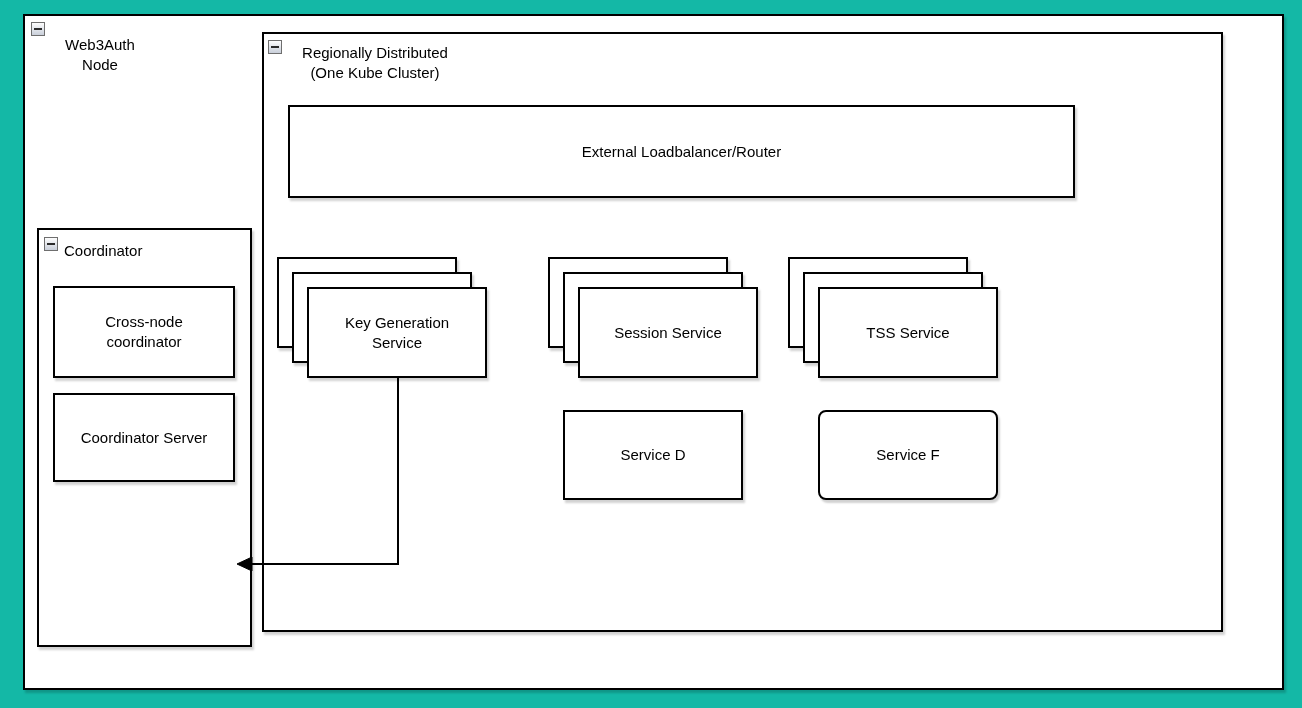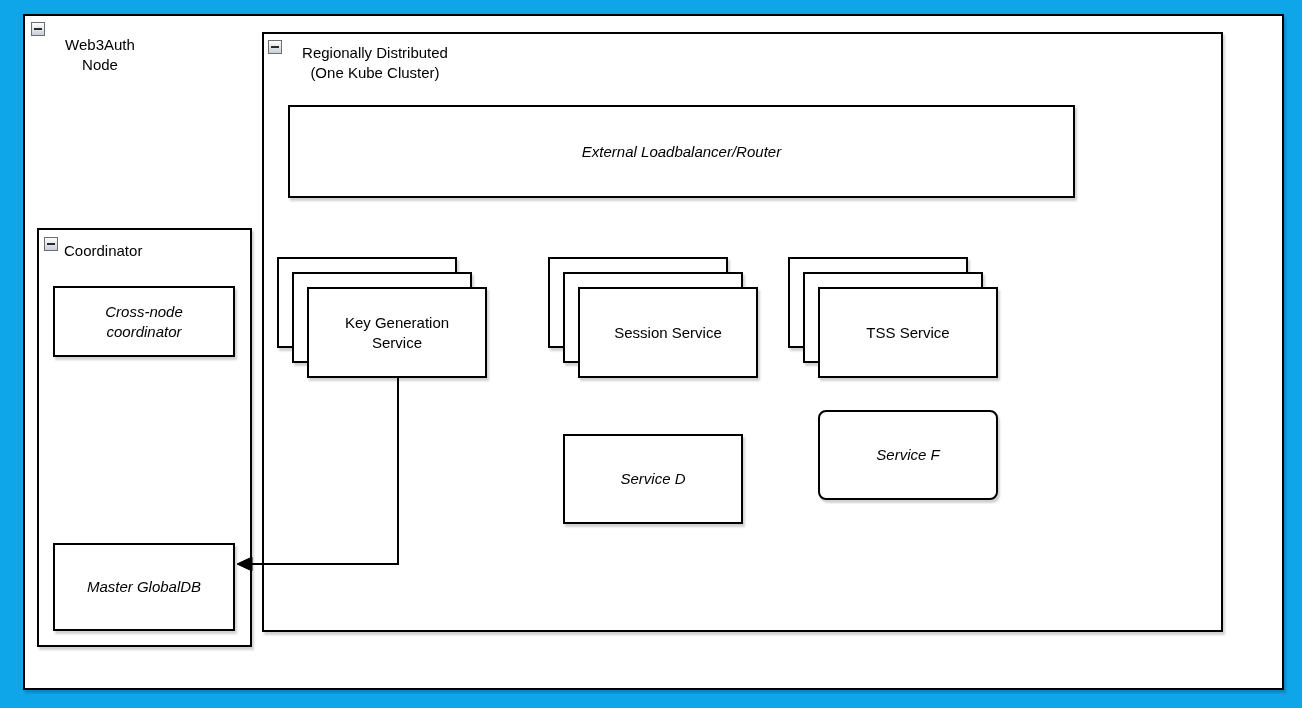--- a/index.html
+++ b/index.html
@@ -11,7 +11,7 @@
     position: relative;
     width: 1302px;
     height: 708px;
-    background: #0ea5e9;
+    background: #14b8a6;
     font-family: "Liberation Sans", sans-serif;
     color: #000000;
     overflow: hidden;

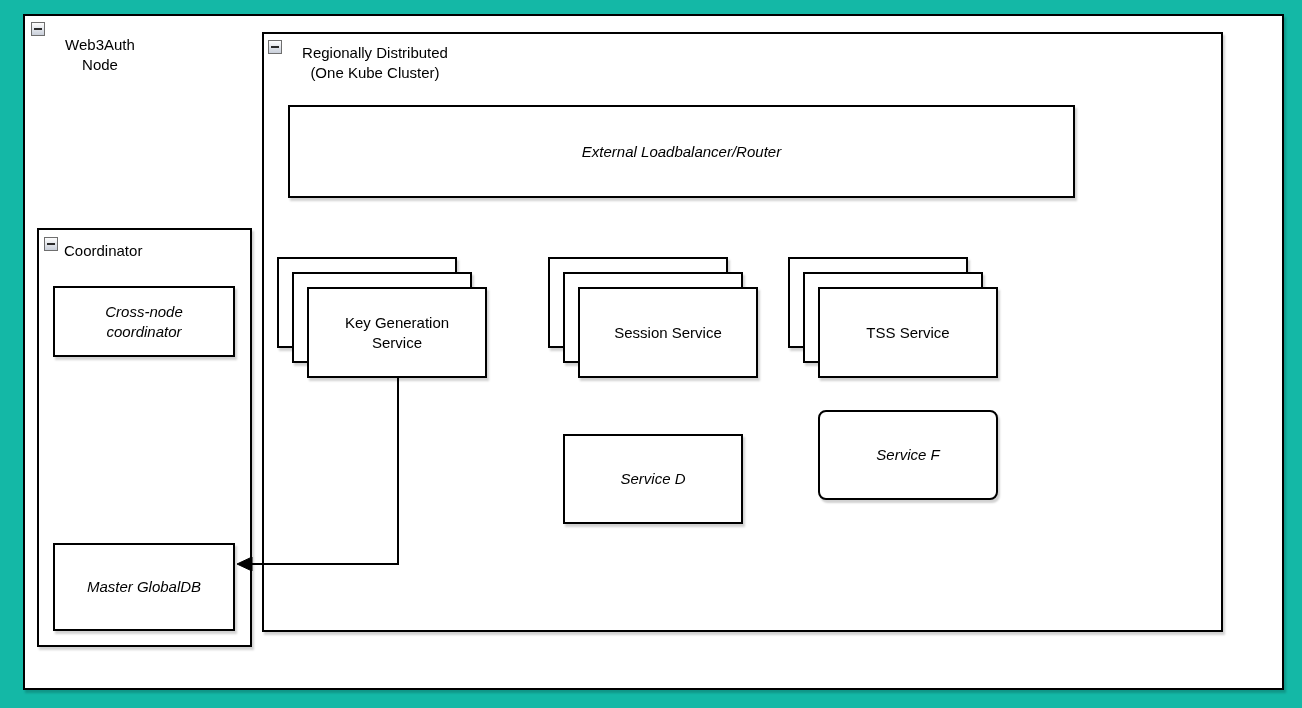--- a/index.html
+++ b/index.html
@@ -36,7 +36,6 @@
     font-size: 15px;
     line-height: 20px;
     white-space: pre-line;
-    font-style: italic;
   }
   .group-label {
     position: absolute;

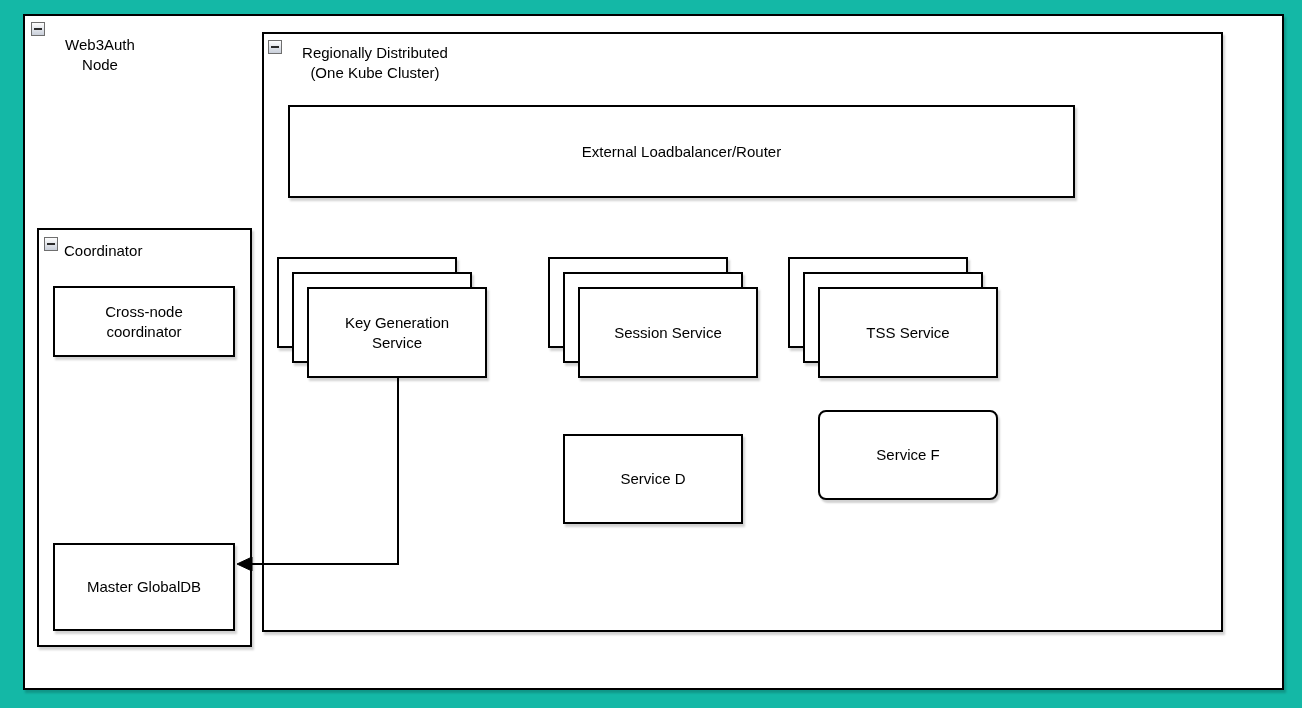--- a/index.html
+++ b/index.html
@@ -149,7 +149,7 @@
   <div class="collapse" style="left:44px; top:237px;"></div>
   <div class="group-label" style="left:64px; top:241px;">Coordinator</div>
 
-  <div class="shape" style="left:53px; top:286px; width:182px; height:71px;">
+  <div class="shape" style="left:53px; top:286px; width:182px; height:92px;">
     <span>Cross-node
 coordinator</span>
   </div>

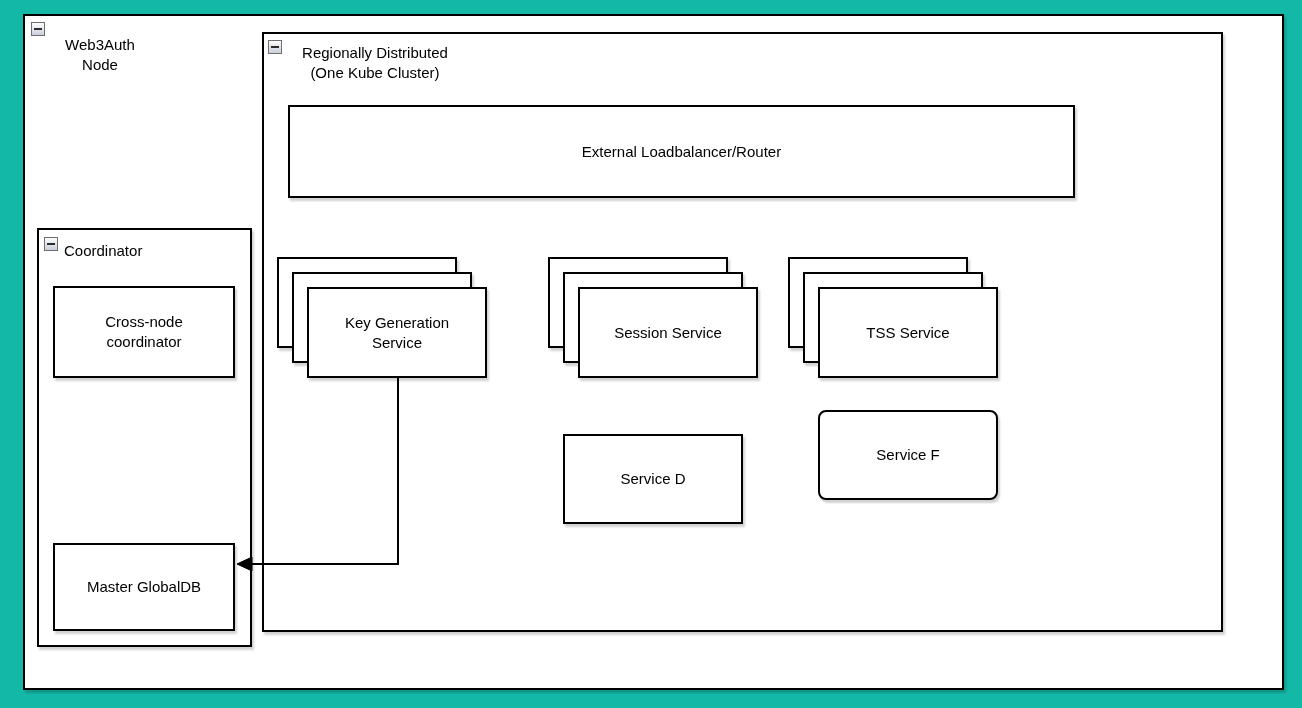--- a/index.html
+++ b/index.html
@@ -154,6 +154,9 @@
 coordinator</span>
   </div>
 
+  <div class="shape" style="left:53px; top:393px; width:182px; height:89px;">
+    <span>Coordinator Server</span>
+  </div>
 
   <div class="shape" style="left:53px; top:543px; width:182px; height:88px;">
     <span>Master GlobalDB</span>

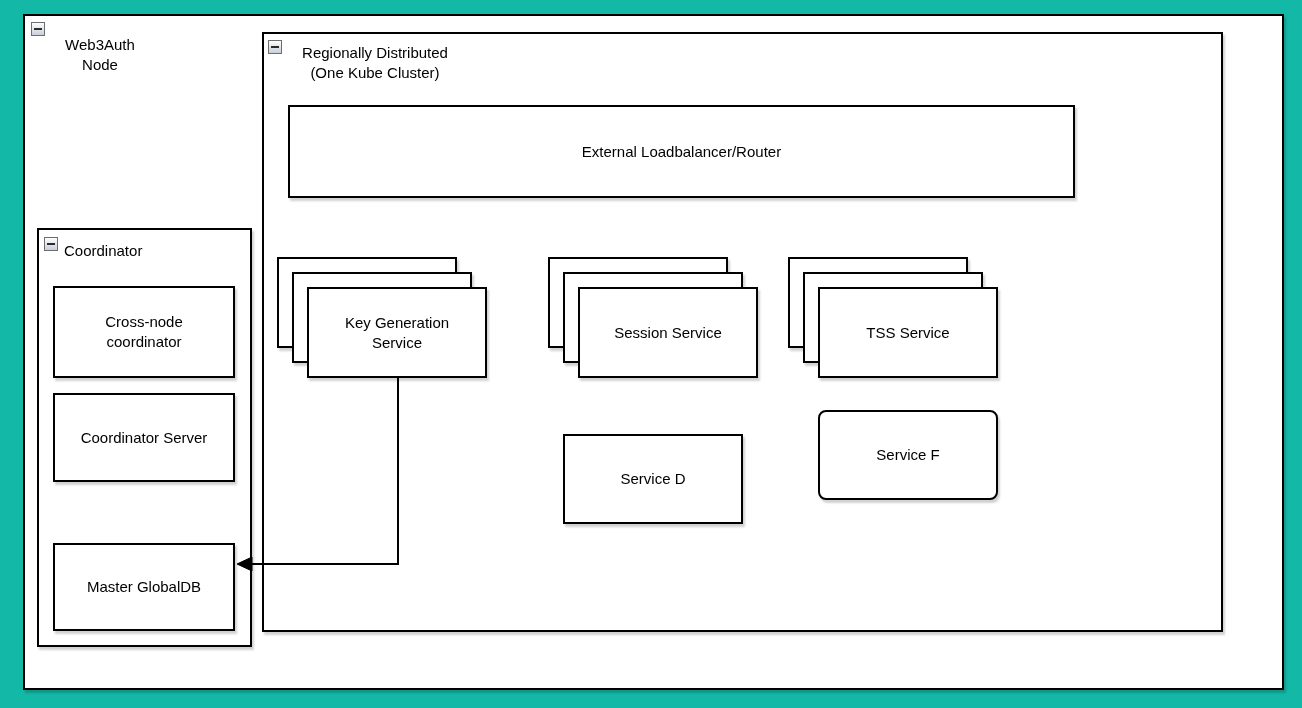--- a/index.html
+++ b/index.html
@@ -137,7 +137,7 @@
     </div>
   </div>
 
-  <div class="shape" style="left:563px; top:434px; width:180px; height:90px;">
+  <div class="shape" style="left:563px; top:410px; width:180px; height:90px;">
     <span>Service D</span>
   </div>
 

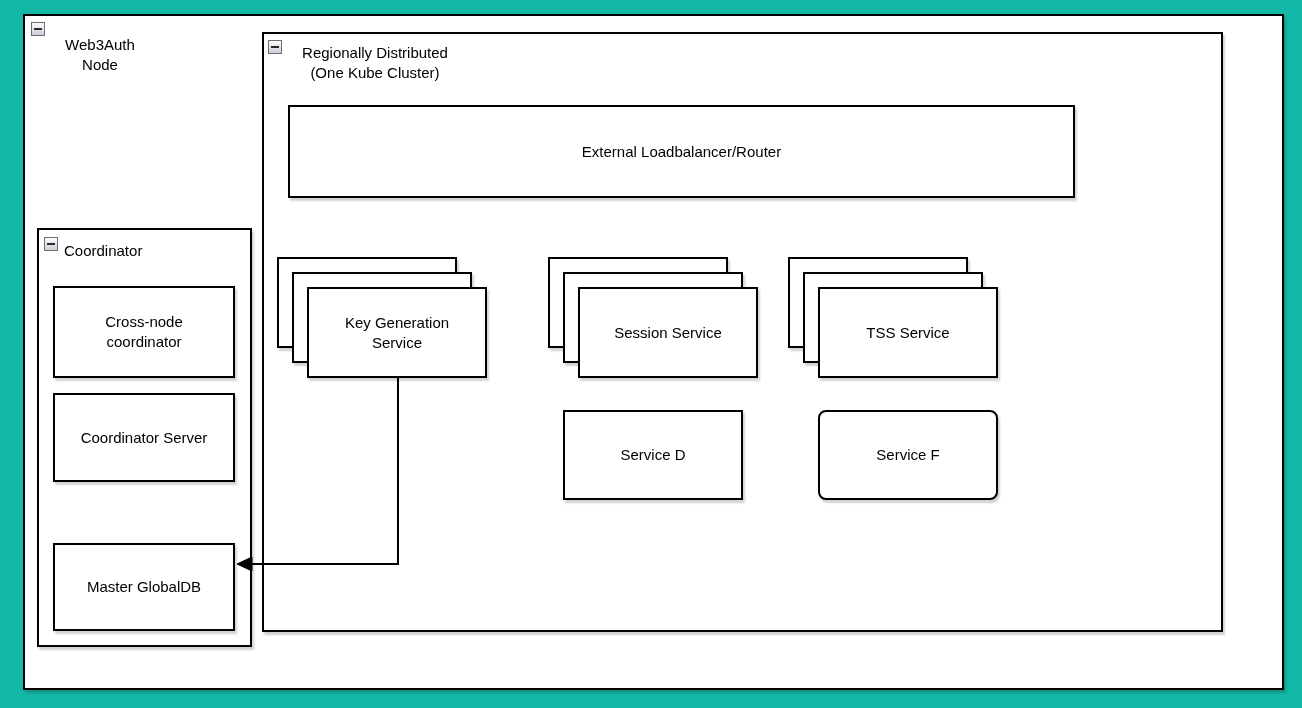--- a/index.html
+++ b/index.html
@@ -158,9 +158,6 @@
     <span>Coordinator Server</span>
   </div>
 
-  <div class="shape" style="left:53px; top:543px; width:182px; height:88px;">
-    <span>Master GlobalDB</span>
-  </div>
 
   <svg class="edges-overlay" viewBox="0 0 1302 708">
     <g class="edge">

